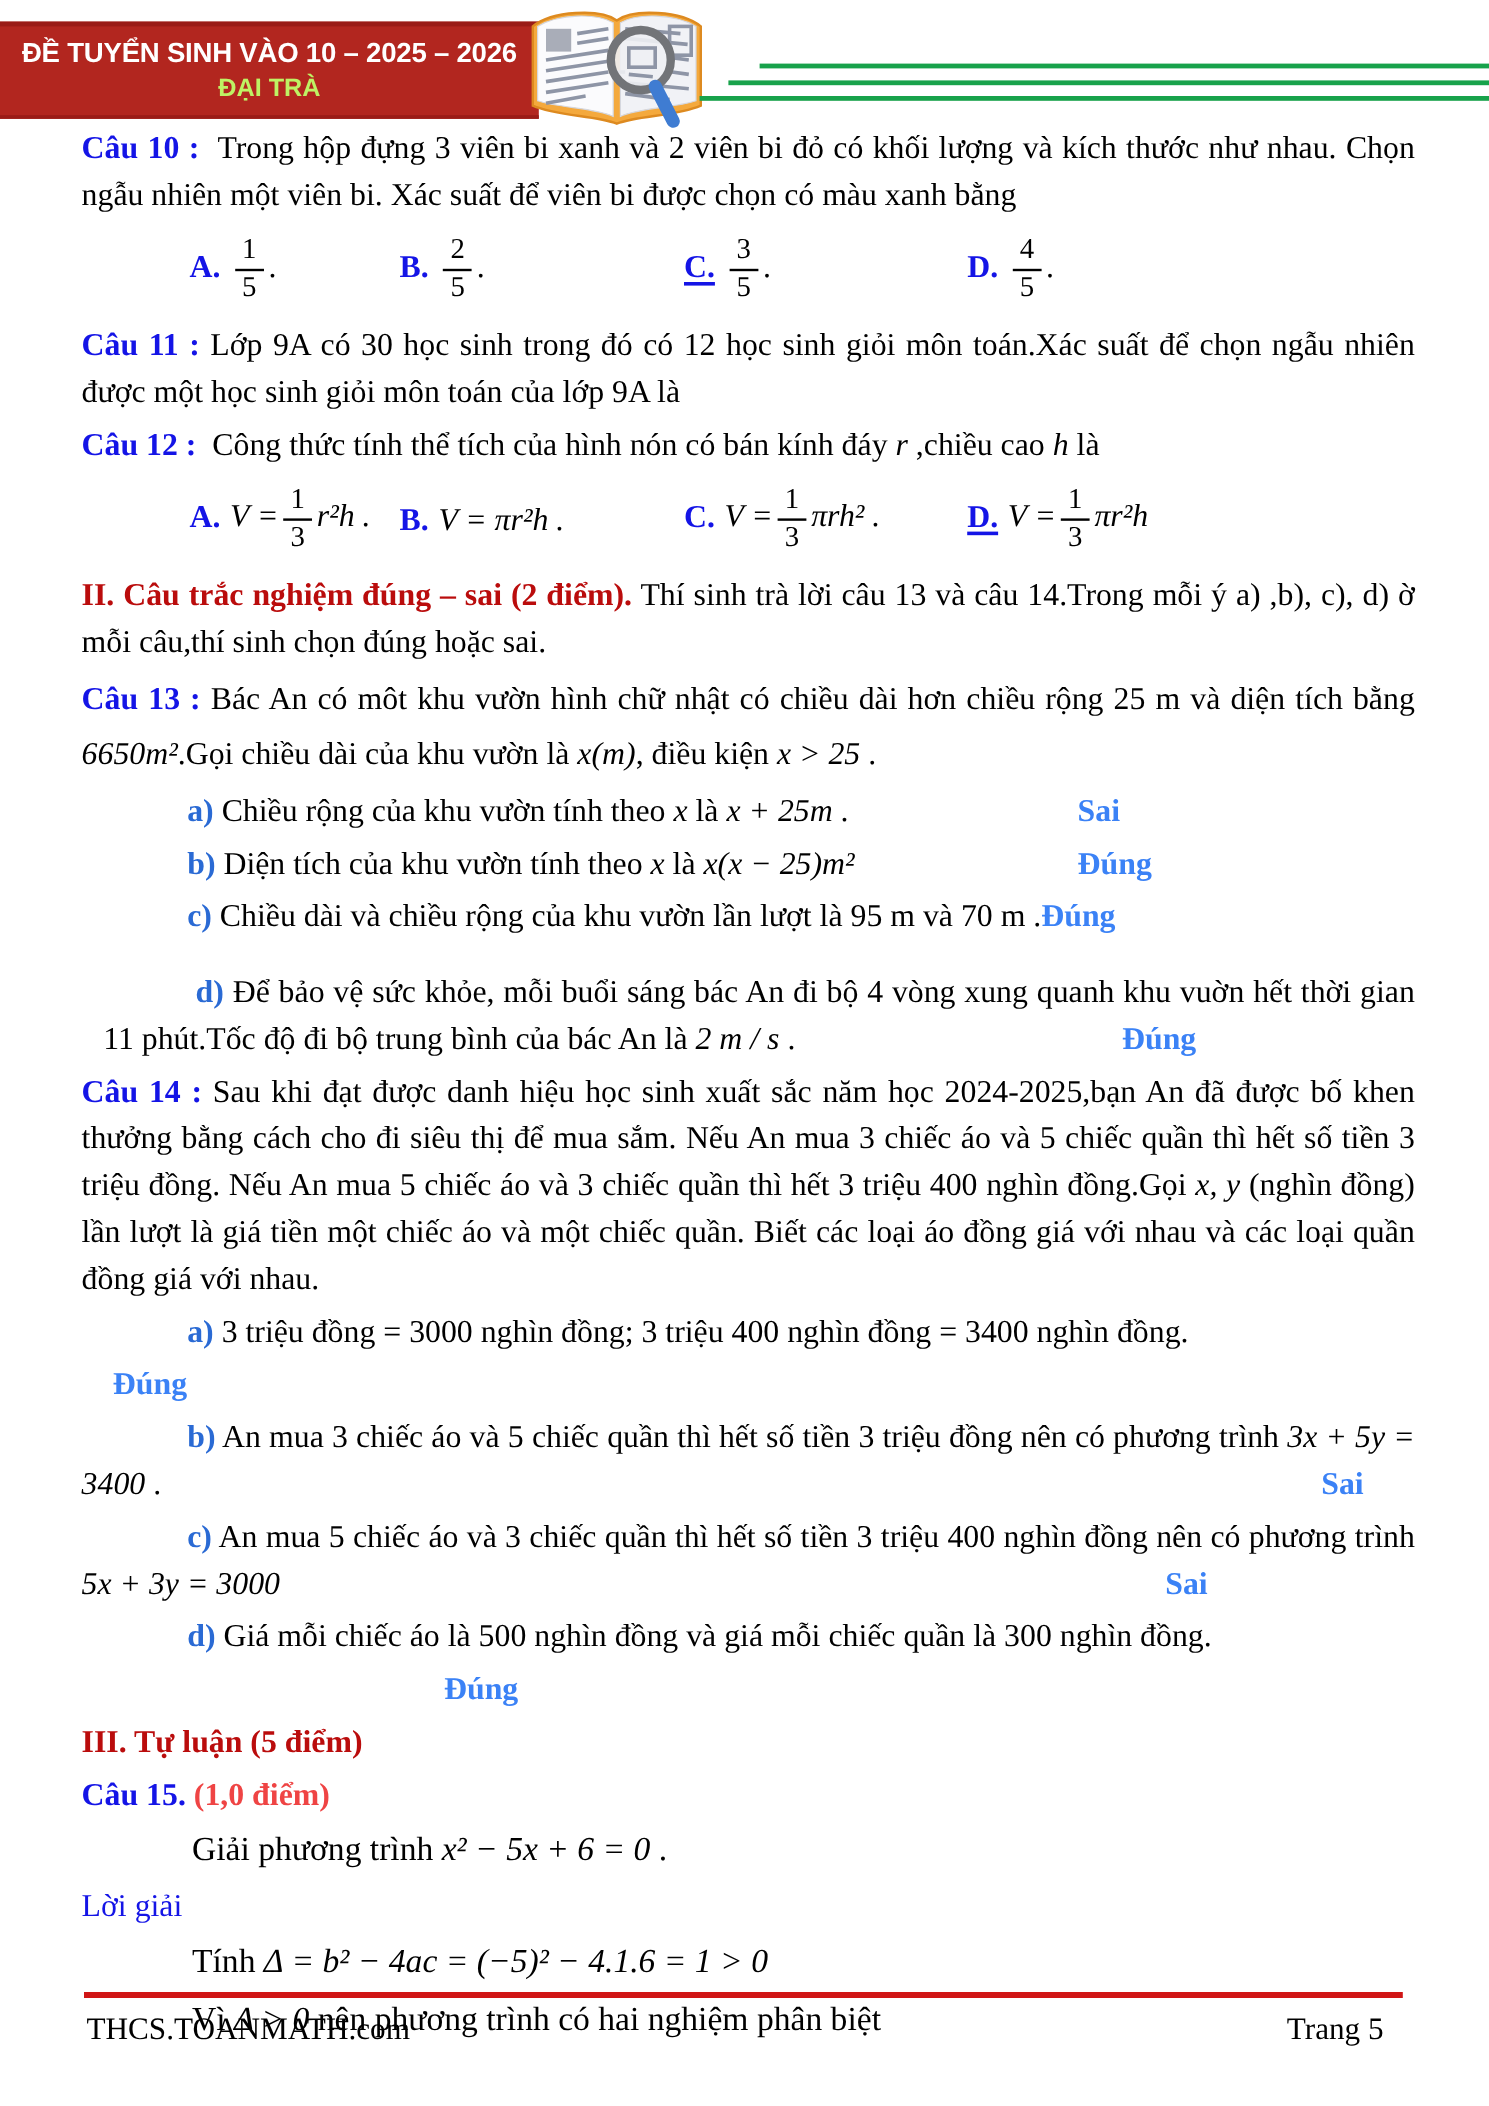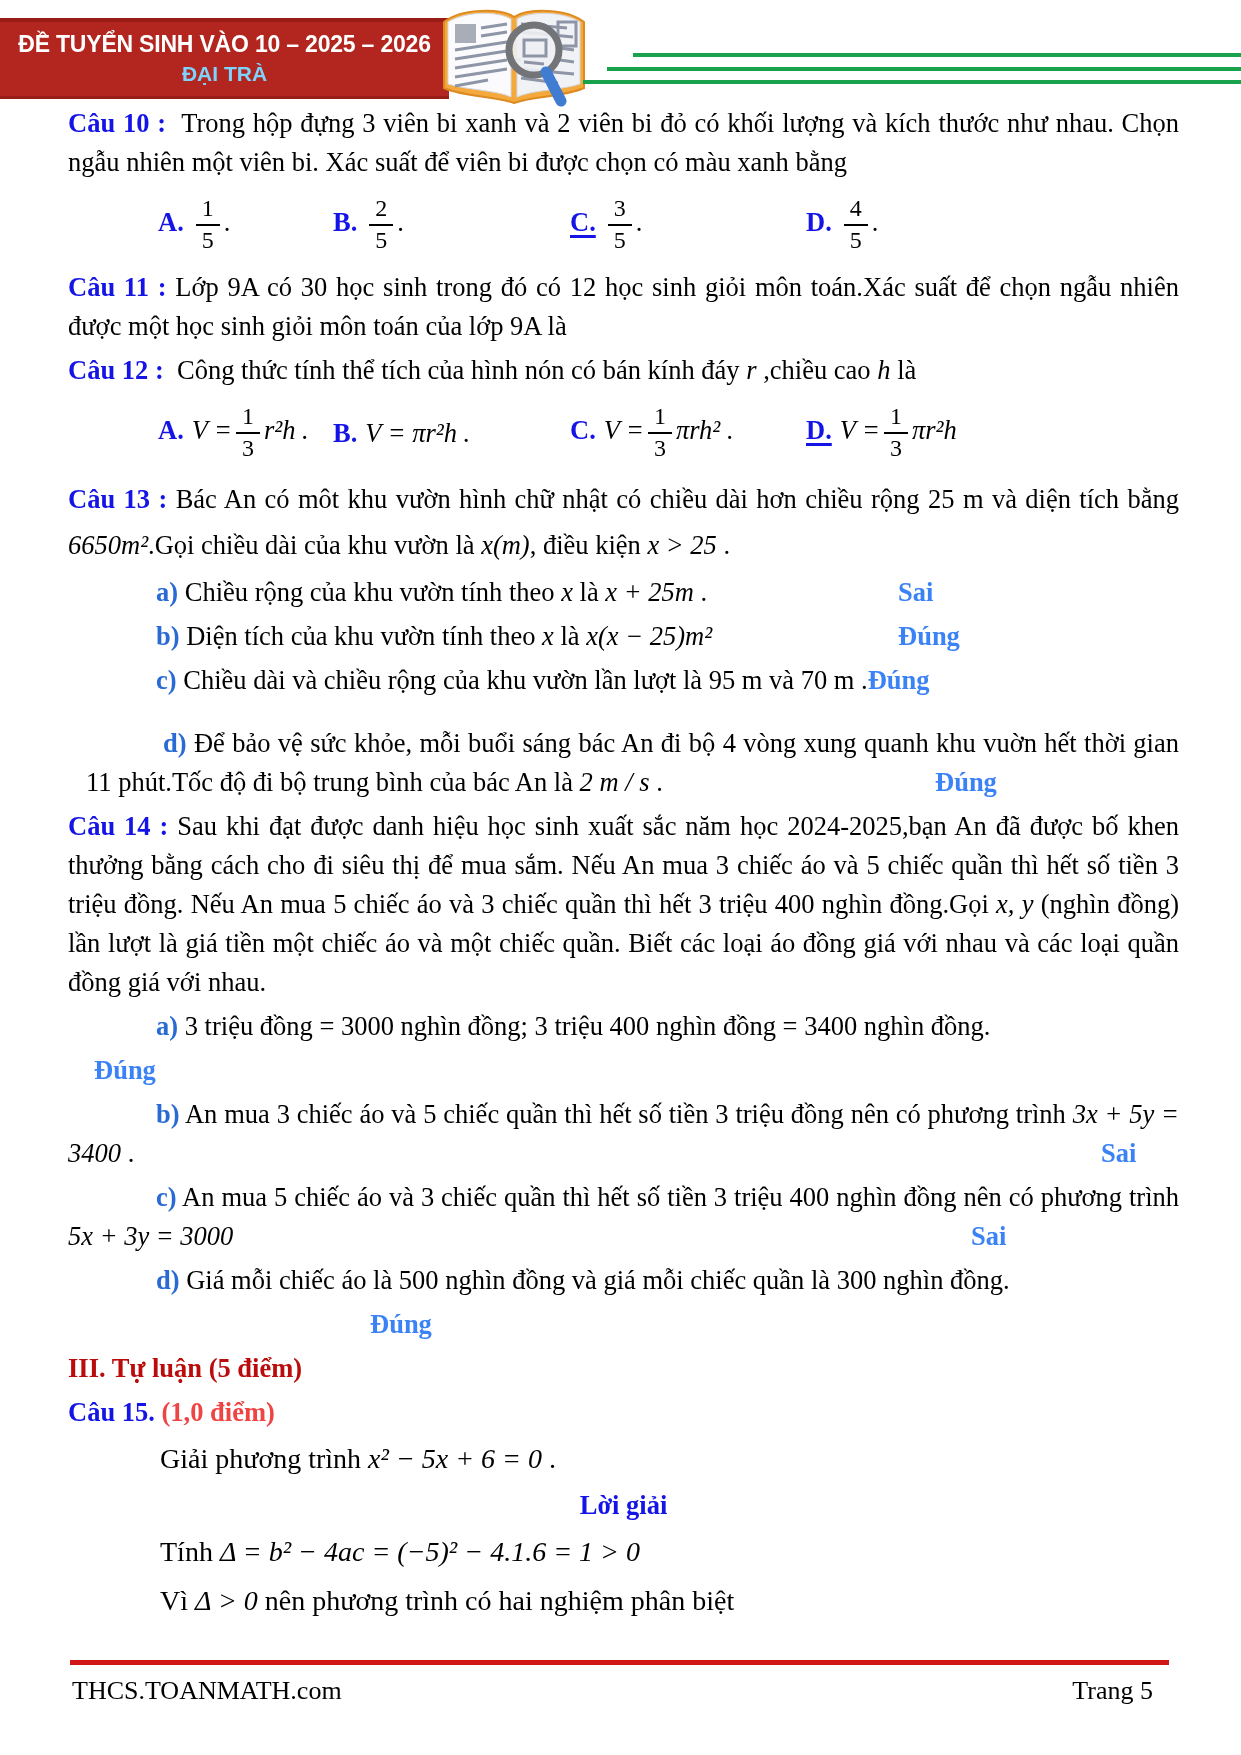--- a/index.html
+++ b/index.html
@@ -15,7 +15,7 @@
     font-family:"Liberation Sans","DejaVu Sans",sans-serif;text-align:center;
   }
   .banner .t1{display:block;margin-top:9px;font-size:23px;font-weight:bold;color:#ffffff;letter-spacing:-0.2px;text-align:center;}
-  .banner .t2{display:block;margin-top:4px;font-size:21px;font-weight:bold;color:#7dd3fc;}
+  .banner .t2{display:block;margin-top:4px;font-size:21px;font-weight:bold;color:#bef264;}
   .logo{position:absolute;left:428px;top:0;width:174px;height:112px;}
   .gline{position:absolute;right:0;height:4px;background:#18a24b;}
   .g1{left:633px;top:53px;}

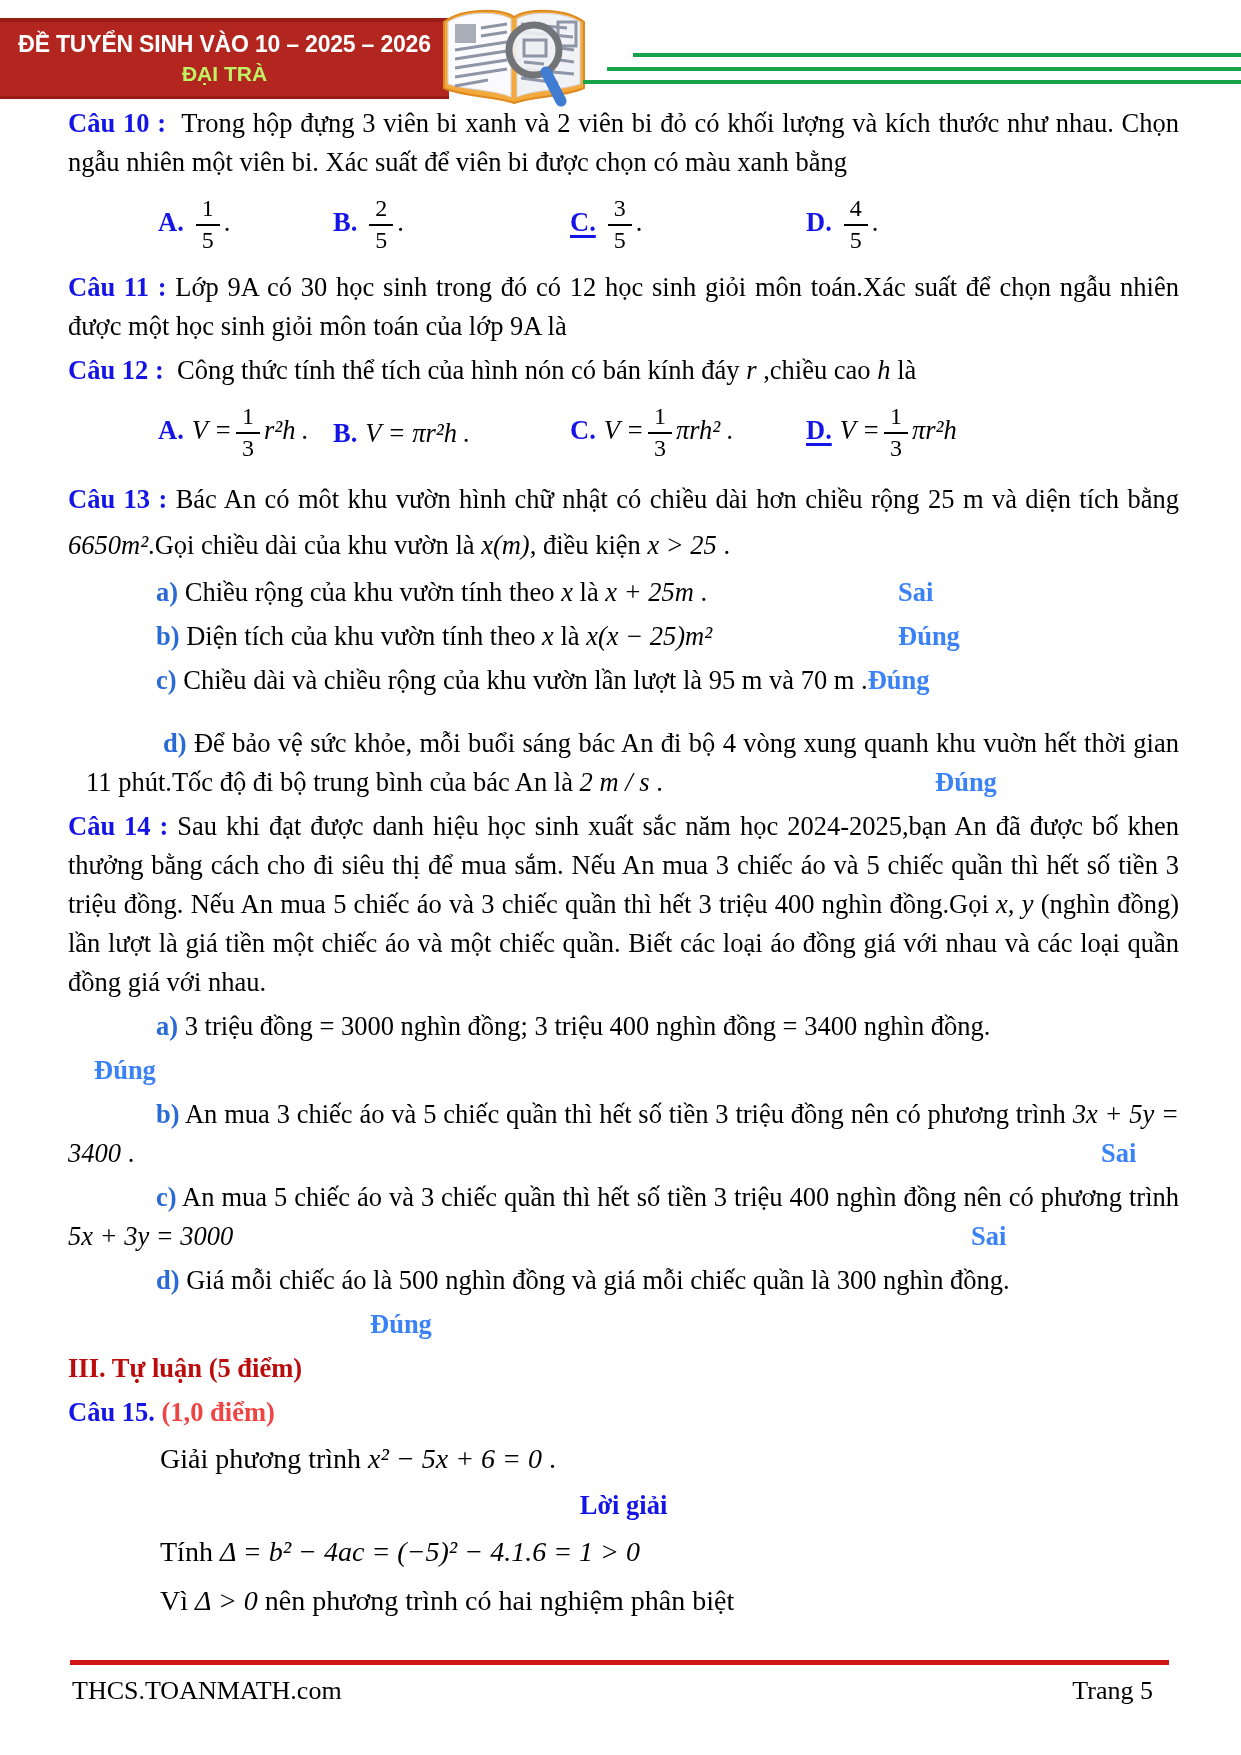--- a/index.html
+++ b/index.html
@@ -142,6 +142,7 @@
           </span><span class="m">πr²h</span></span>
     </div>
 
+    <p><span class="sechead">II. Câu trắc nghiệm đúng – sai (2 điểm).</span><span> Thí sinh trà lời câu 13 và câu 14.Trong mỗi ý a) ,b), c), d) ờ mỗi câu,thí sinh chọn đúng hoặc sai.</span></p>
 
     <p class="q13p"><span class="qlabel">Câu 13 :</span> <span>Bác An có môt khu vườn hình chữ nhật có chiều dài hơn chiều rộng 25 m và diện tích bằng </span><span class="m">6650m²</span><span>.Gọi chiều dài của khu vườn là </span><span class="m">x(m)</span><span>, điều kiện </span><span class="m">x &gt; 25</span><span> .</span></p>
 

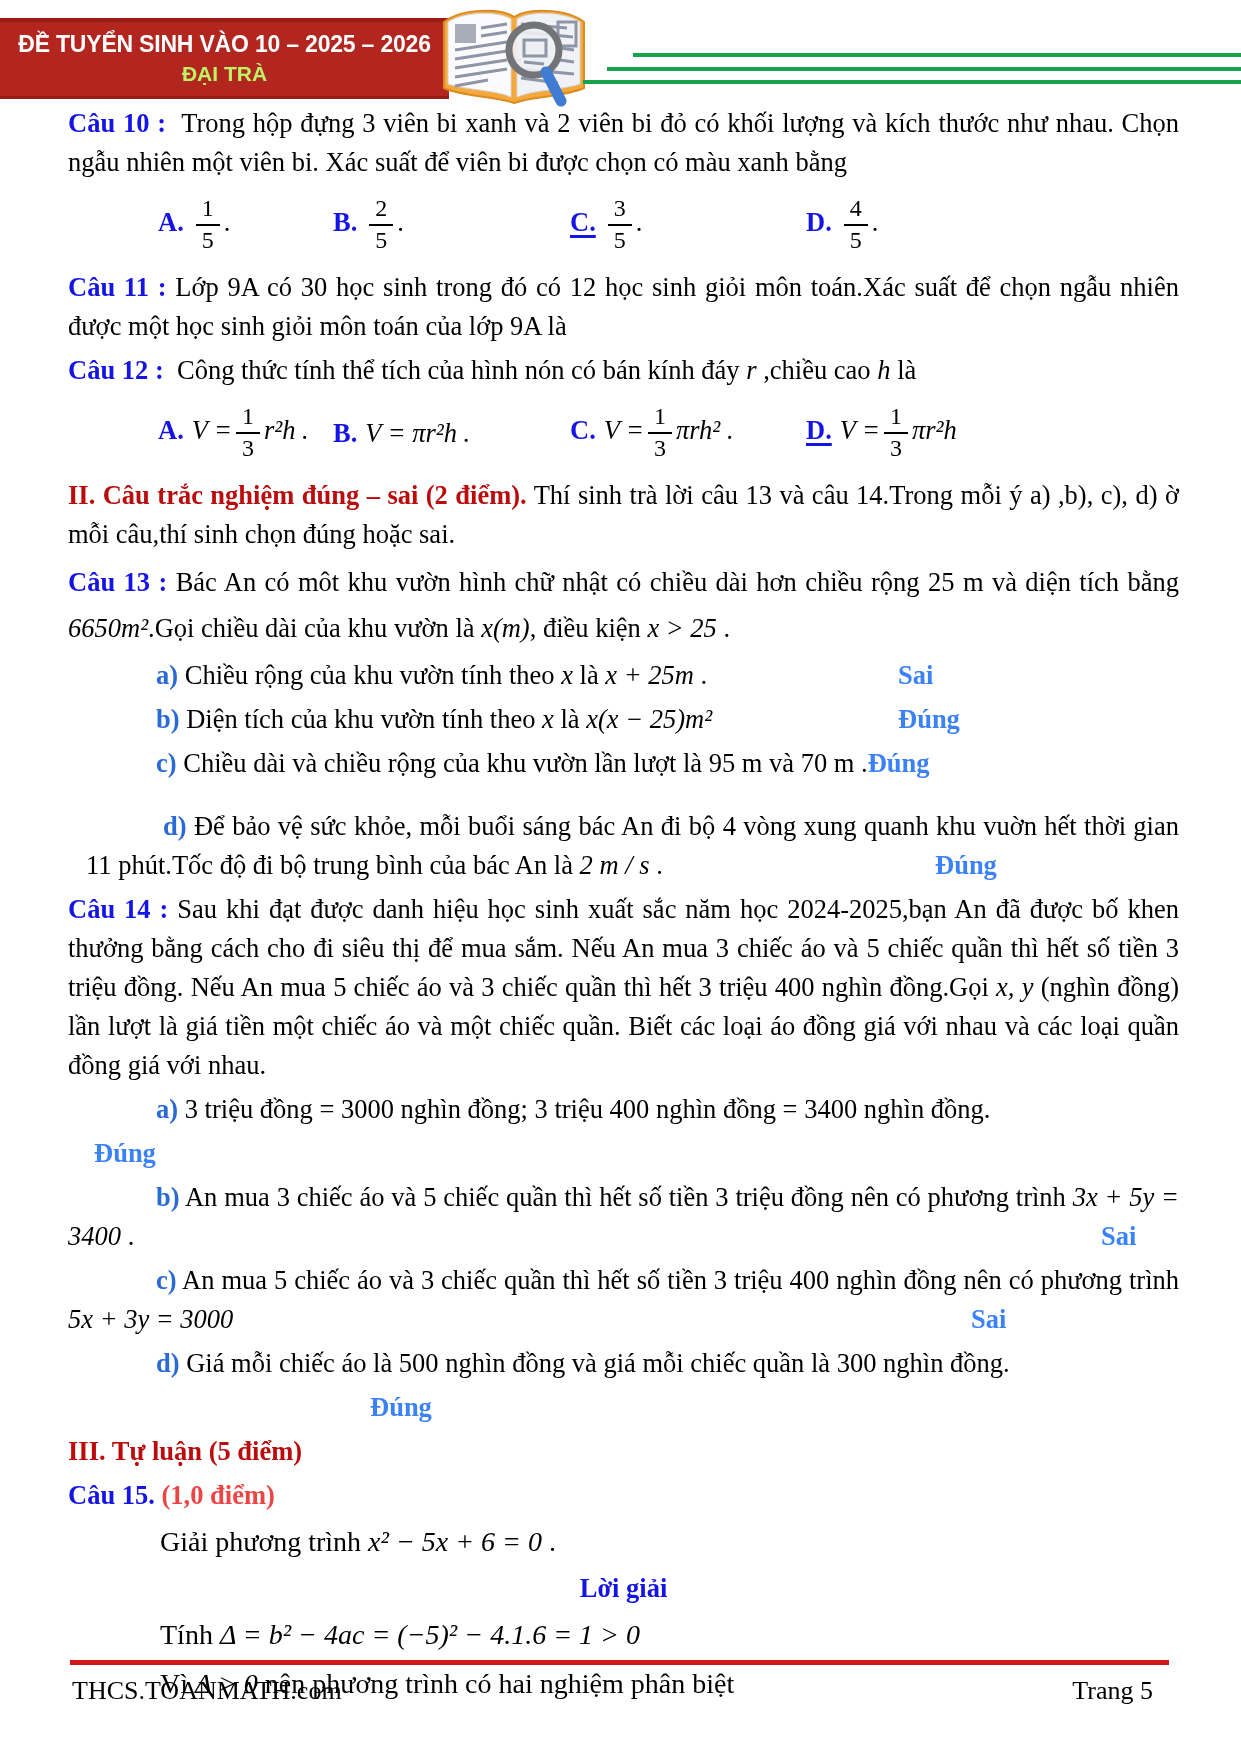--- a/index.html
+++ b/index.html
@@ -51,7 +51,7 @@
   .vline-d{margin:0 0 5px 302px;text-align:left;}
   .q13p{line-height:46px;}
   .solline{margin-left:92px;text-align:left;font-size:28px;line-height:44px;}
-  .loigiai{text-align:center;color:#1414e6;font-weight:bold;}
+  .loigiai{color:#1414e6;font-weight:normal;}
   
   .frule{position:absolute;left:70px;right:72px;top:1660px;height:5px;background:#d01616;}
   .fsite{position:absolute;left:72px;top:1676px;font-size:26px;}

